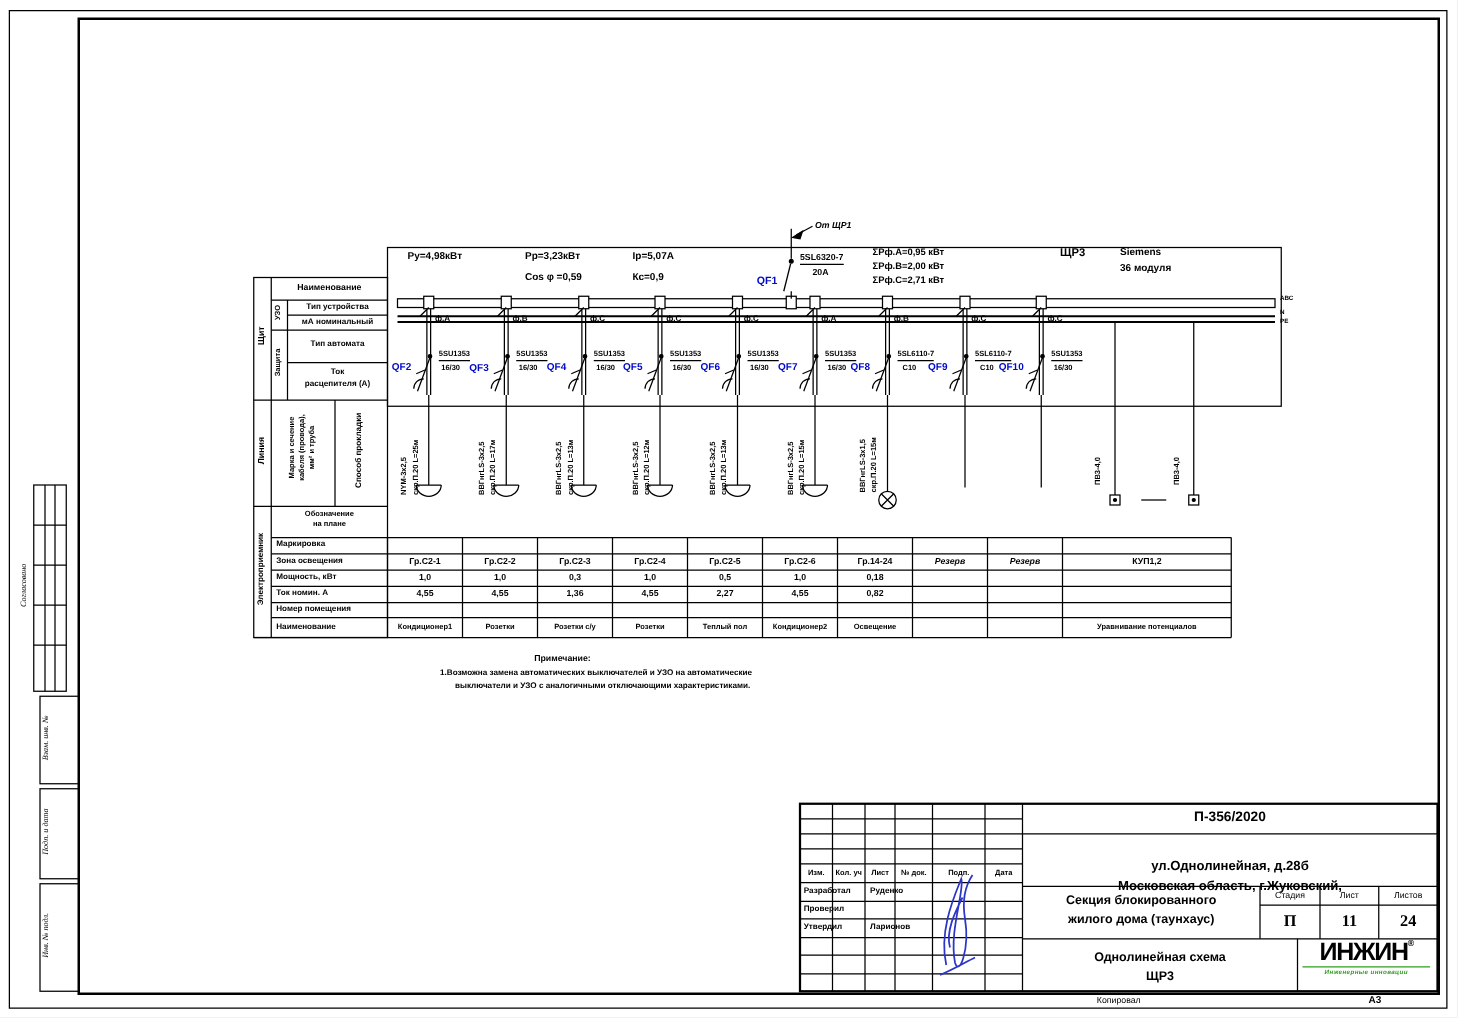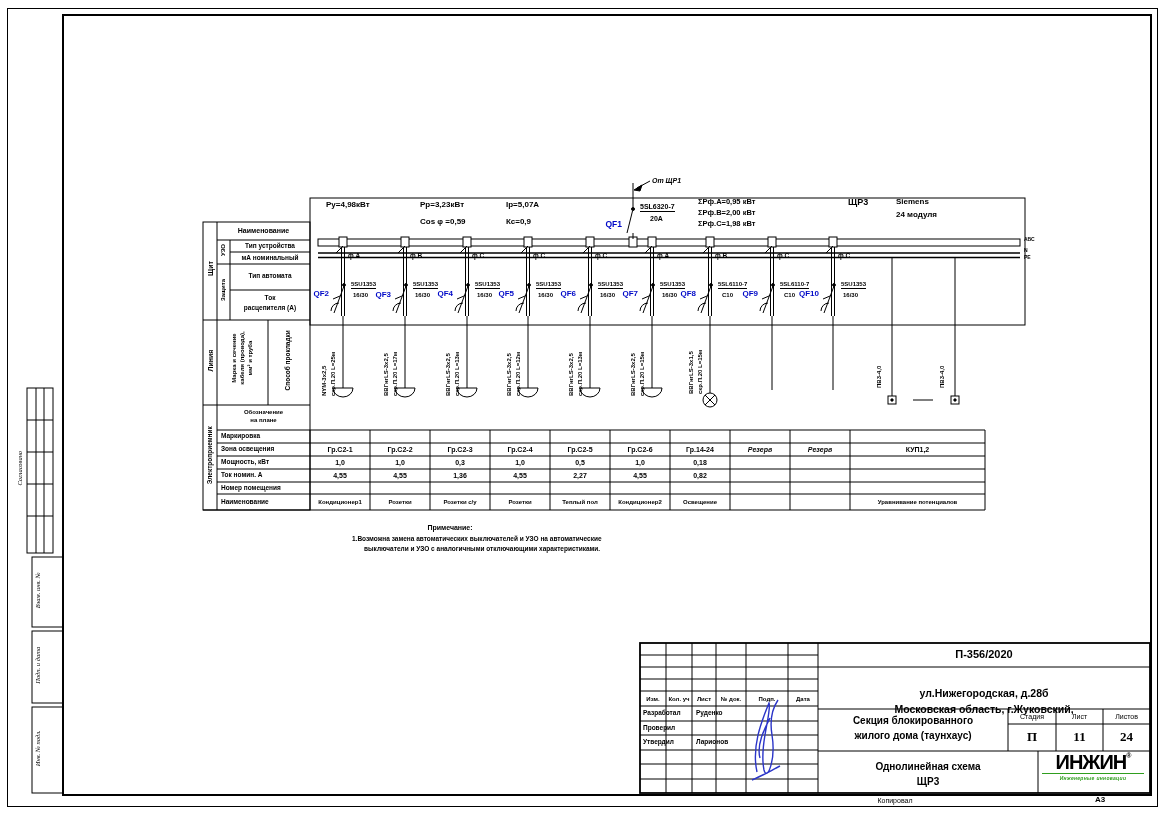--- a/index.html
+++ b/index.html
@@ -202,7 +202,7 @@
 
 <span class="t s9" style="left:848px;top:198px">ЩР3</span>
 <span class="t s8" style="left:896px;top:198px">Siemens</span>
-<span class="t s8" style="left:896px;top:211px">24 модуля</span>
+<span class="t s8" style="left:896px;top:211px">36 модуля</span>
 
 <span class="t s5" style="left:1024px;top:237px">АВС</span>
 <span class="t s5" style="left:1024px;top:248px">N</span>

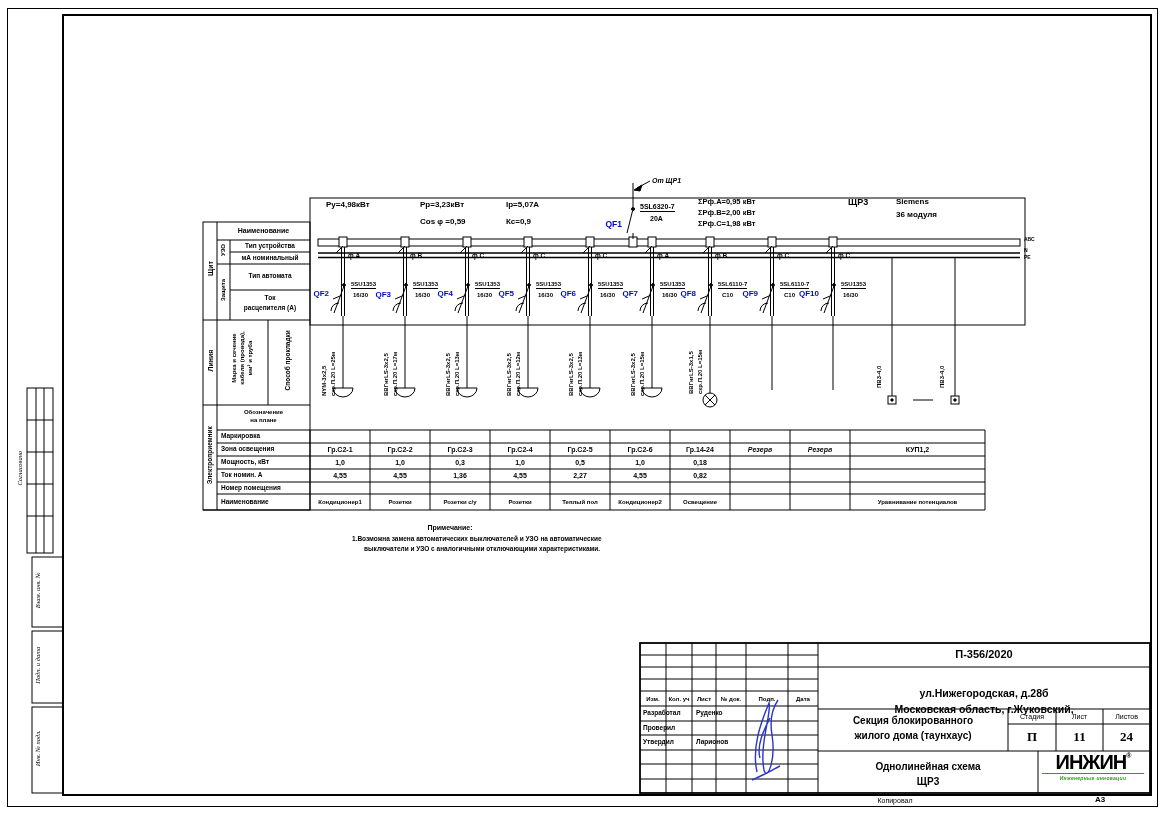--- a/index.html
+++ b/index.html
@@ -198,7 +198,7 @@
 
 <span class="t s75" style="left:698px;top:198px">ΣРф.А=0,95  кВт</span>
 <span class="t s75" style="left:698px;top:209px">ΣРф.В=2,00  кВт</span>
-<span class="t s75" style="left:698px;top:220px">ΣРф.С=1,98  кВт</span>
+<span class="t s75" style="left:698px;top:220px">ΣРф.С=2,71  кВт</span>
 
 <span class="t s9" style="left:848px;top:198px">ЩР3</span>
 <span class="t s8" style="left:896px;top:198px">Siemens</span>

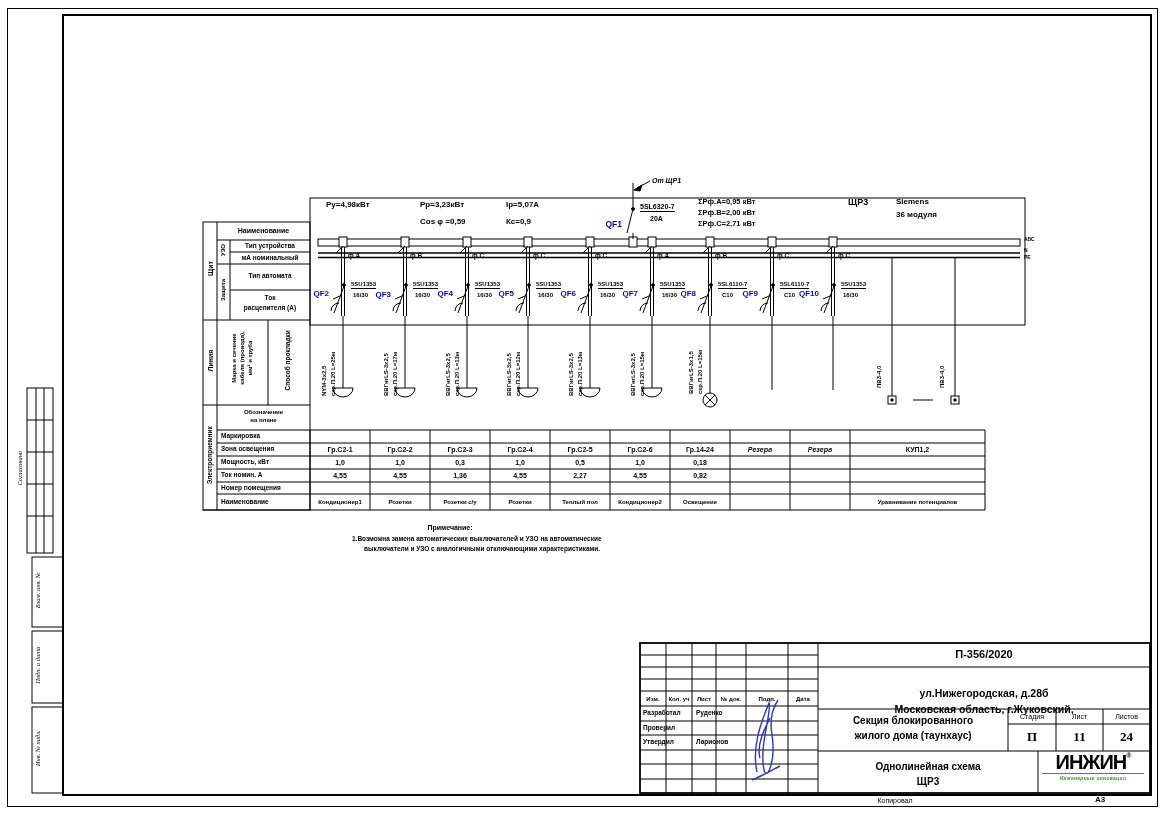--- a/index.html
+++ b/index.html
@@ -336,7 +336,7 @@
 
 <span class="t s11 c" style="left:818px;top:649px;width:332px">П-356/2020</span>
 <span class="t s105 c" style="left:818px;top:704px;width:332px">Московская область, г.Жуковский,</span>
-<span class="t s105 c" style="left:818px;top:688px;width:332px">ул.Нижегородская, д.28б</span>
+<span class="t s105 c" style="left:818px;top:688px;width:332px">ул.Однолинейная, д.28б</span>
 <span class="t s10 c" style="left:818px;top:716px;width:190px">Секция блокированного</span>
 <span class="t s10 c" style="left:818px;top:731px;width:190px">жилого дома (таунхаус)</span>
 <span class="t s7 c n" style="left:1008px;top:713px;width:48px">Стадия</span>

